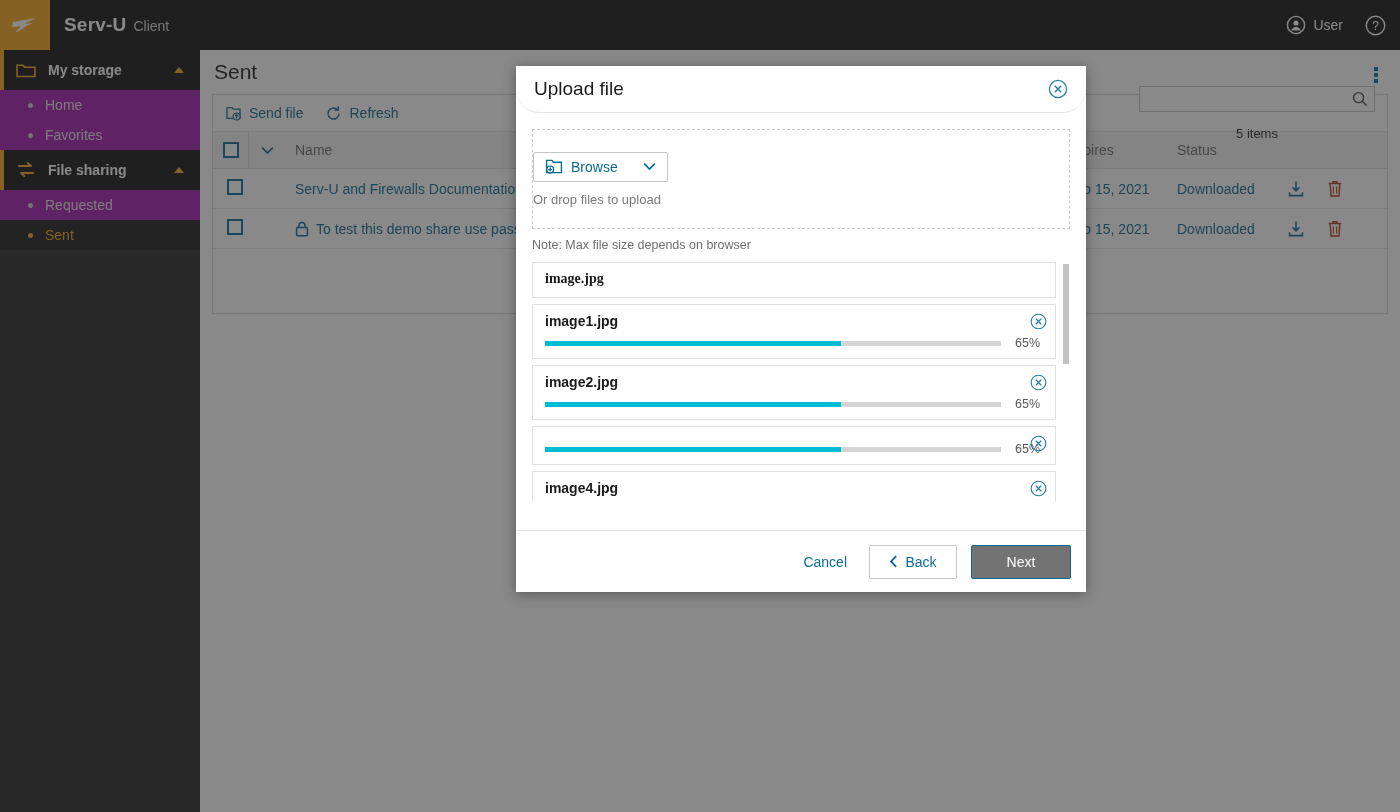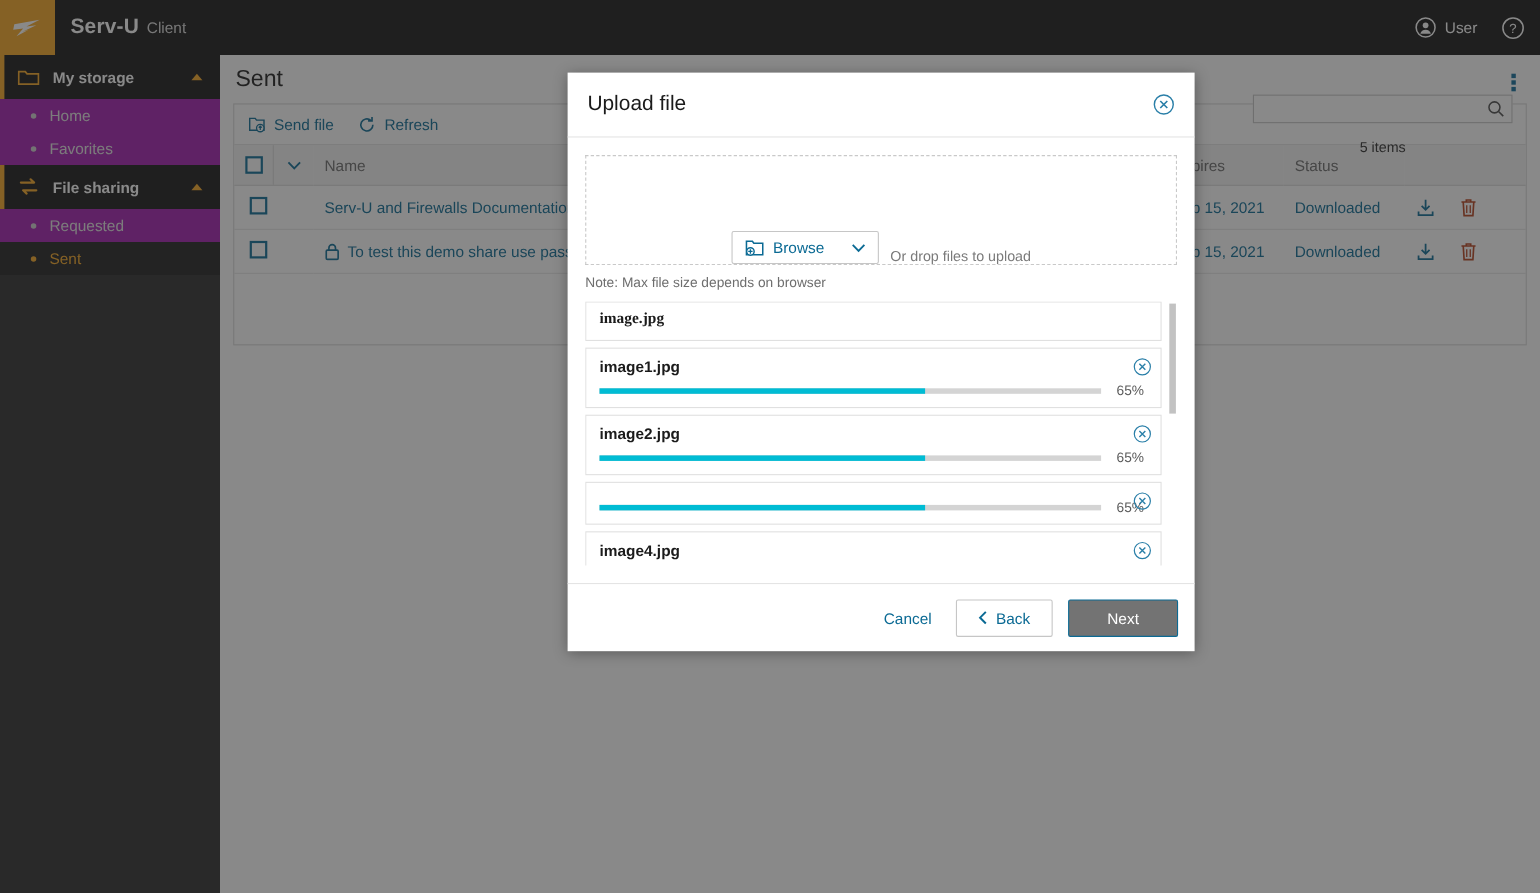--- a/index.html
+++ b/index.html
@@ -134,8 +134,9 @@
     box-shadow: 0 2px 12px rgba(0,0,0,.35);
   }
   .modal-head {
-    height: 59px; border-bottom: 1px solid #e4e4e4; display: flex; align-items: center;
+    height: 47px; border-bottom: 1px solid #e4e4e4; display: flex; align-items: center;
     padding: 0 18px;
+    border-radius: 32px;
   }
   .modal-title { font-size: 19px; color: #1b1b1b; }
   .modal-close { margin-left: auto; cursor: pointer; line-height: 0; }

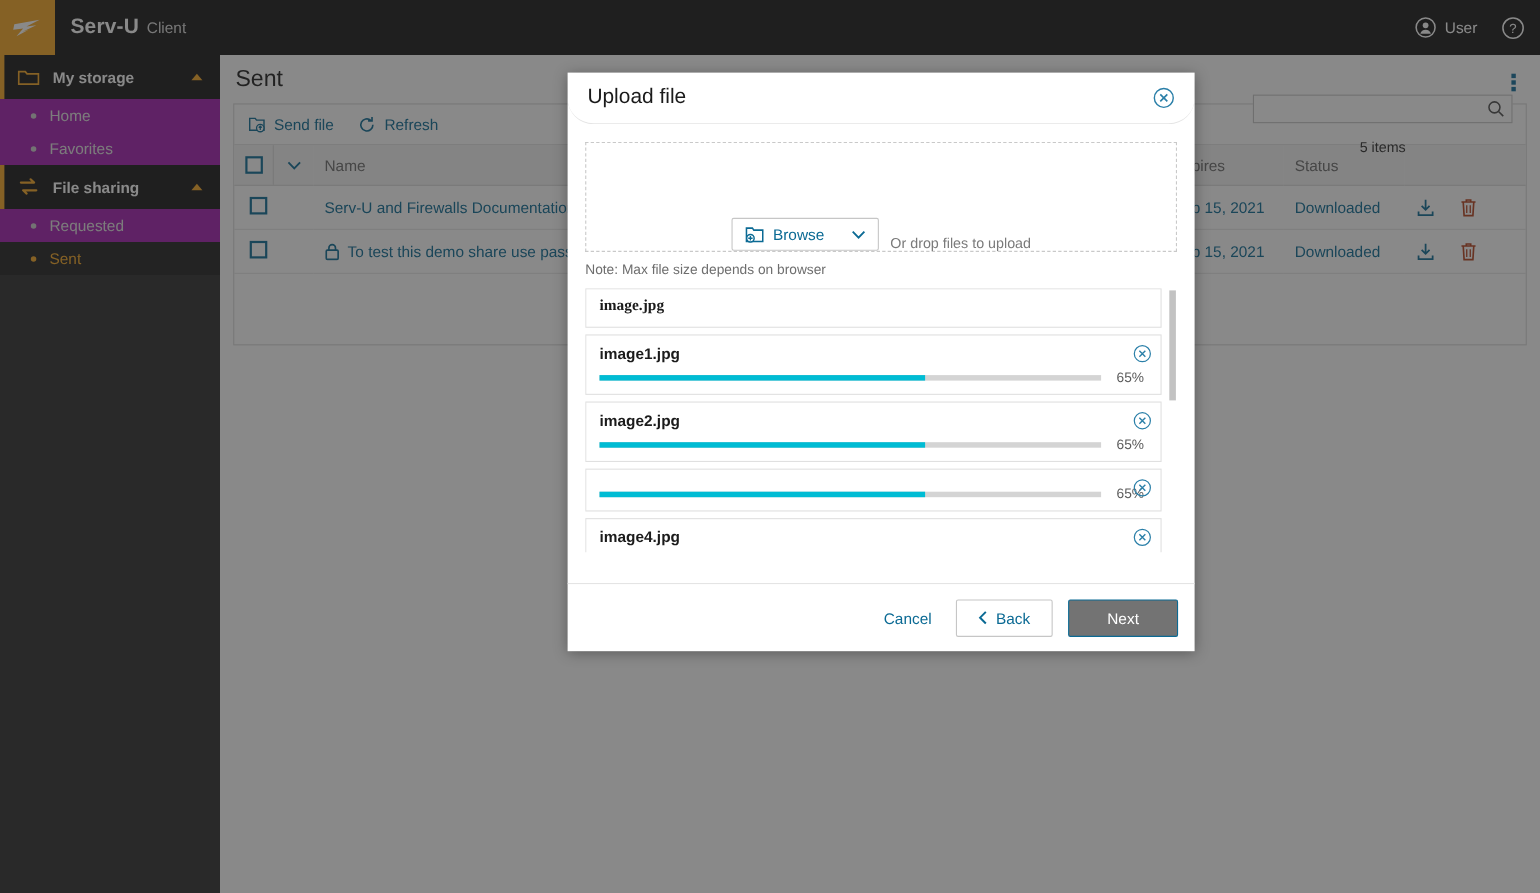--- a/index.html
+++ b/index.html
@@ -143,8 +143,8 @@
   .modal-body { flex: 1; padding: 16px; overflow: hidden; }
 
   .dropzone {
-    height: 100px; border: 1px dashed #c9c9c9; display: flex; flex-direction: row;
-    align-items: flex-end; justify-content: center; gap: 10px;
+    height: 100px; border: 1px dashed #c9c9c9; display: flex; flex-direction: column;
+    align-items: flex-start; justify-content: center; gap: 10px;
   }
   .browse-btn {
     height: 30px; border: 1px solid #c6c6c6; background: #fff; border-radius: 2px;

